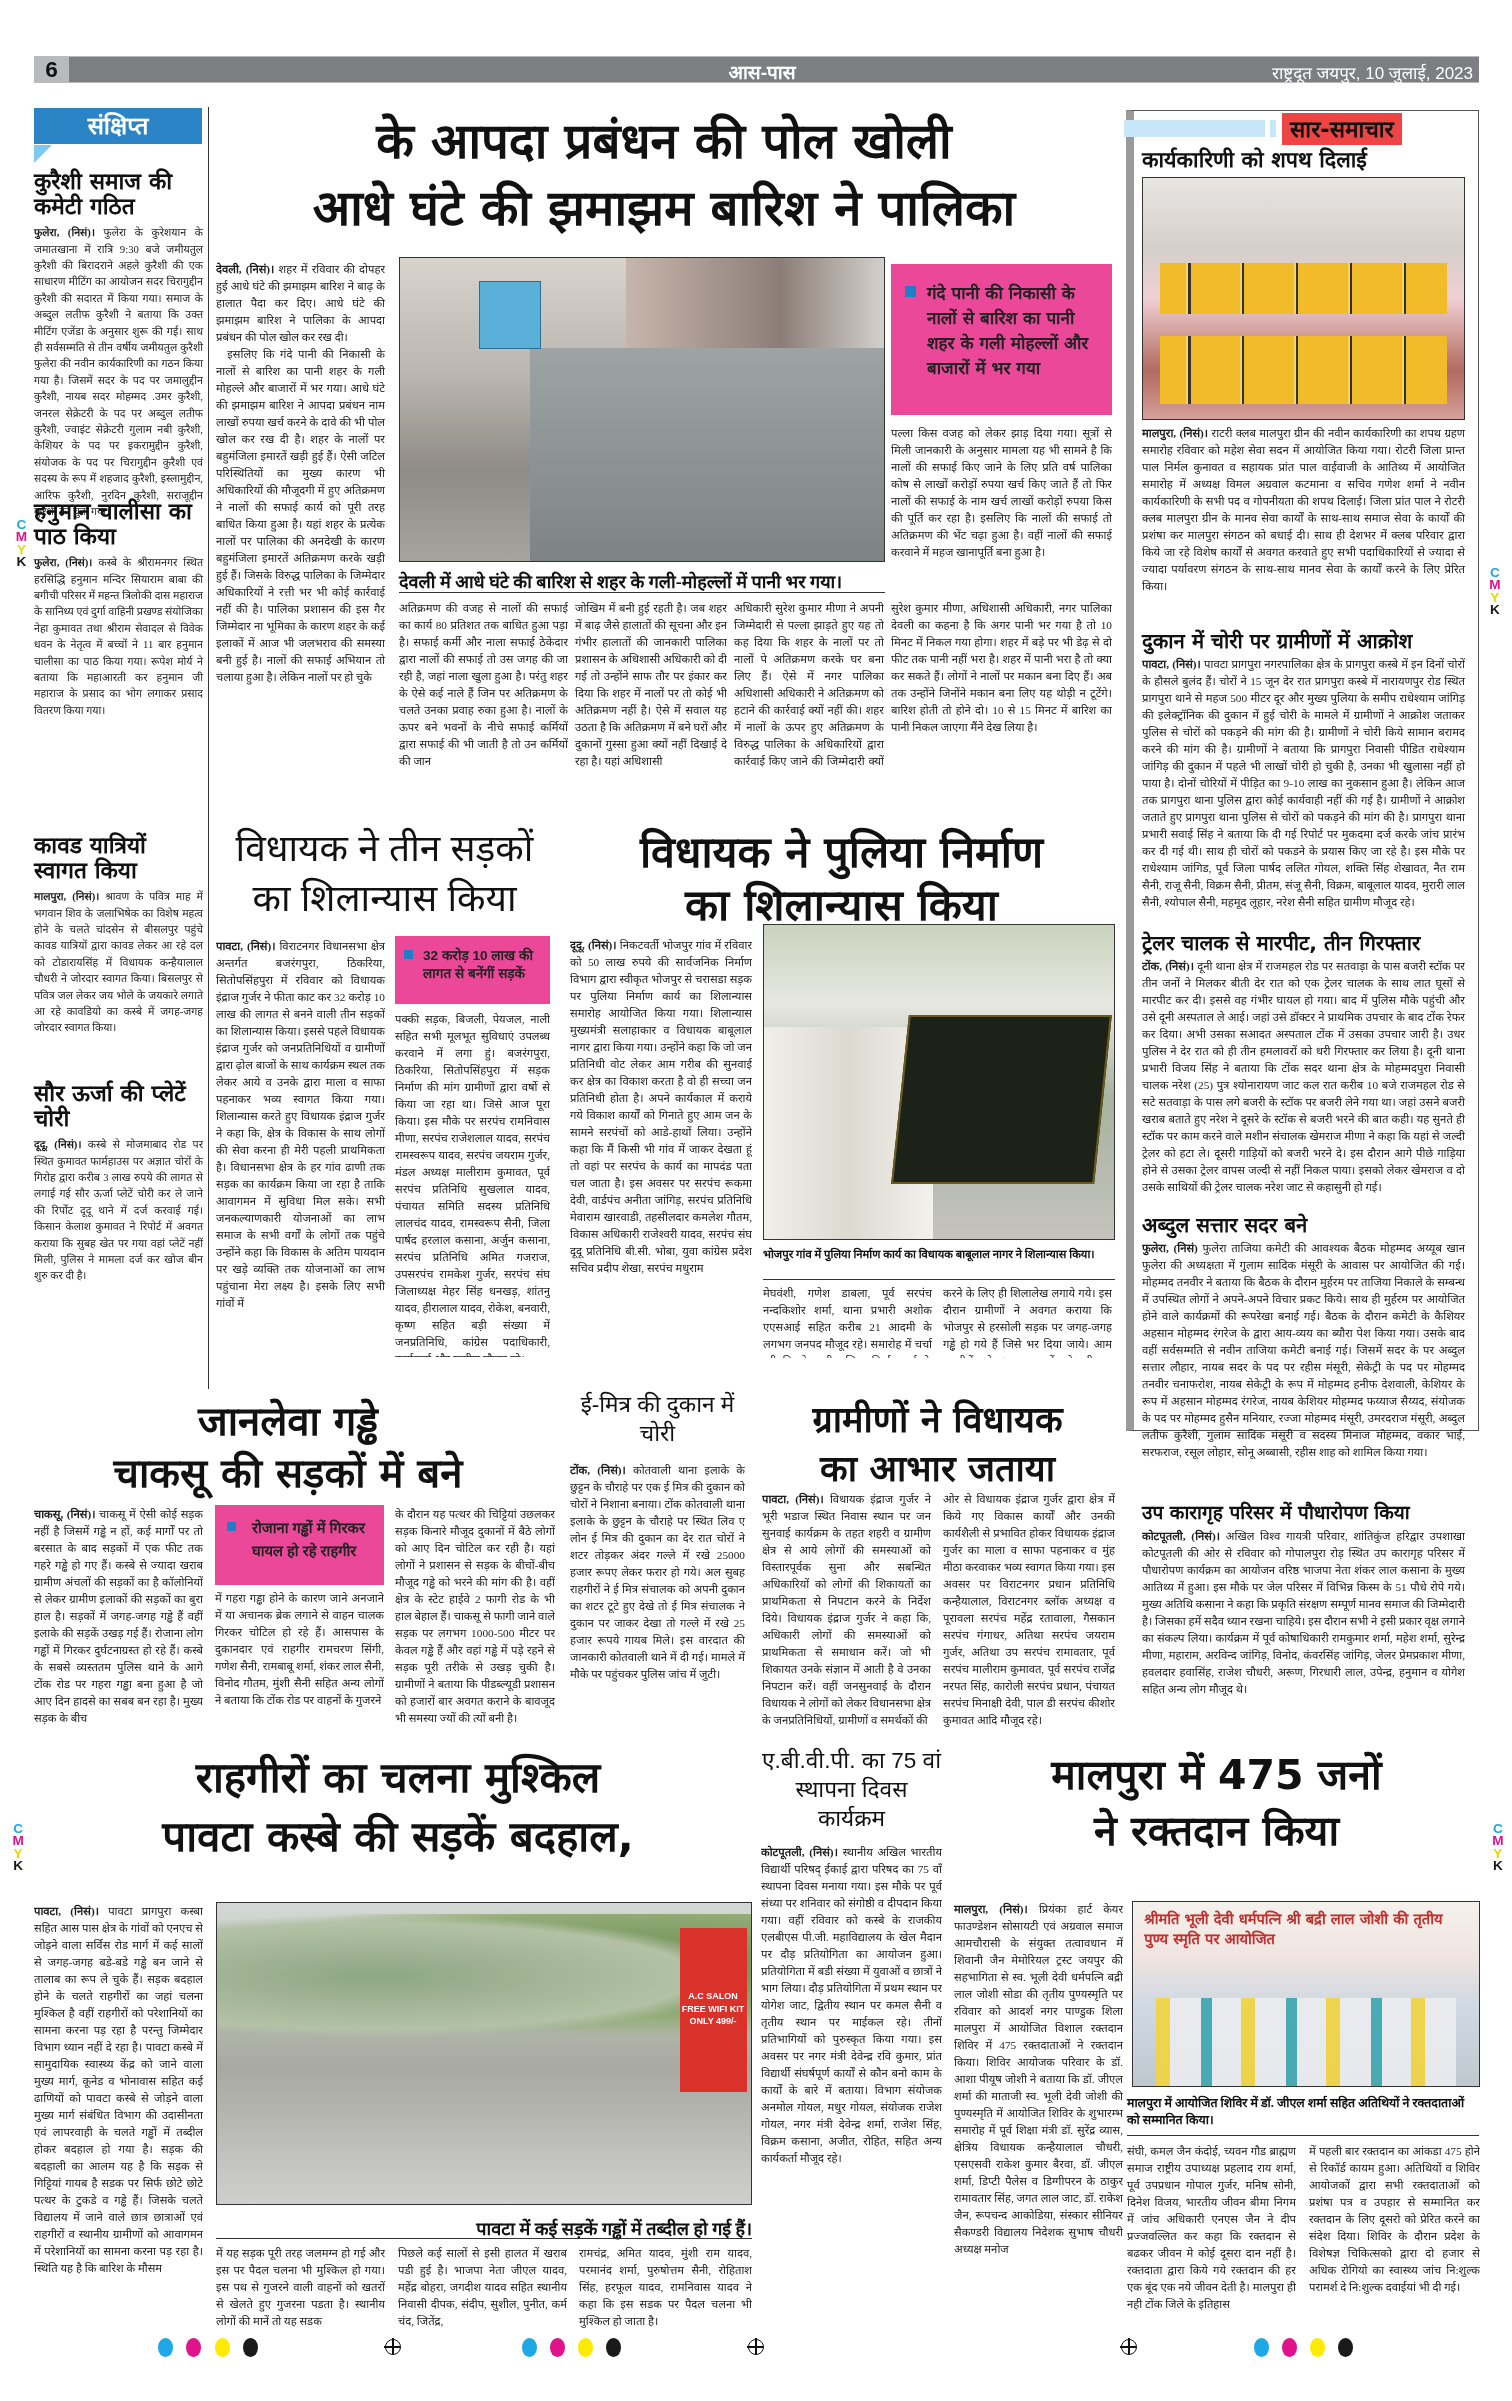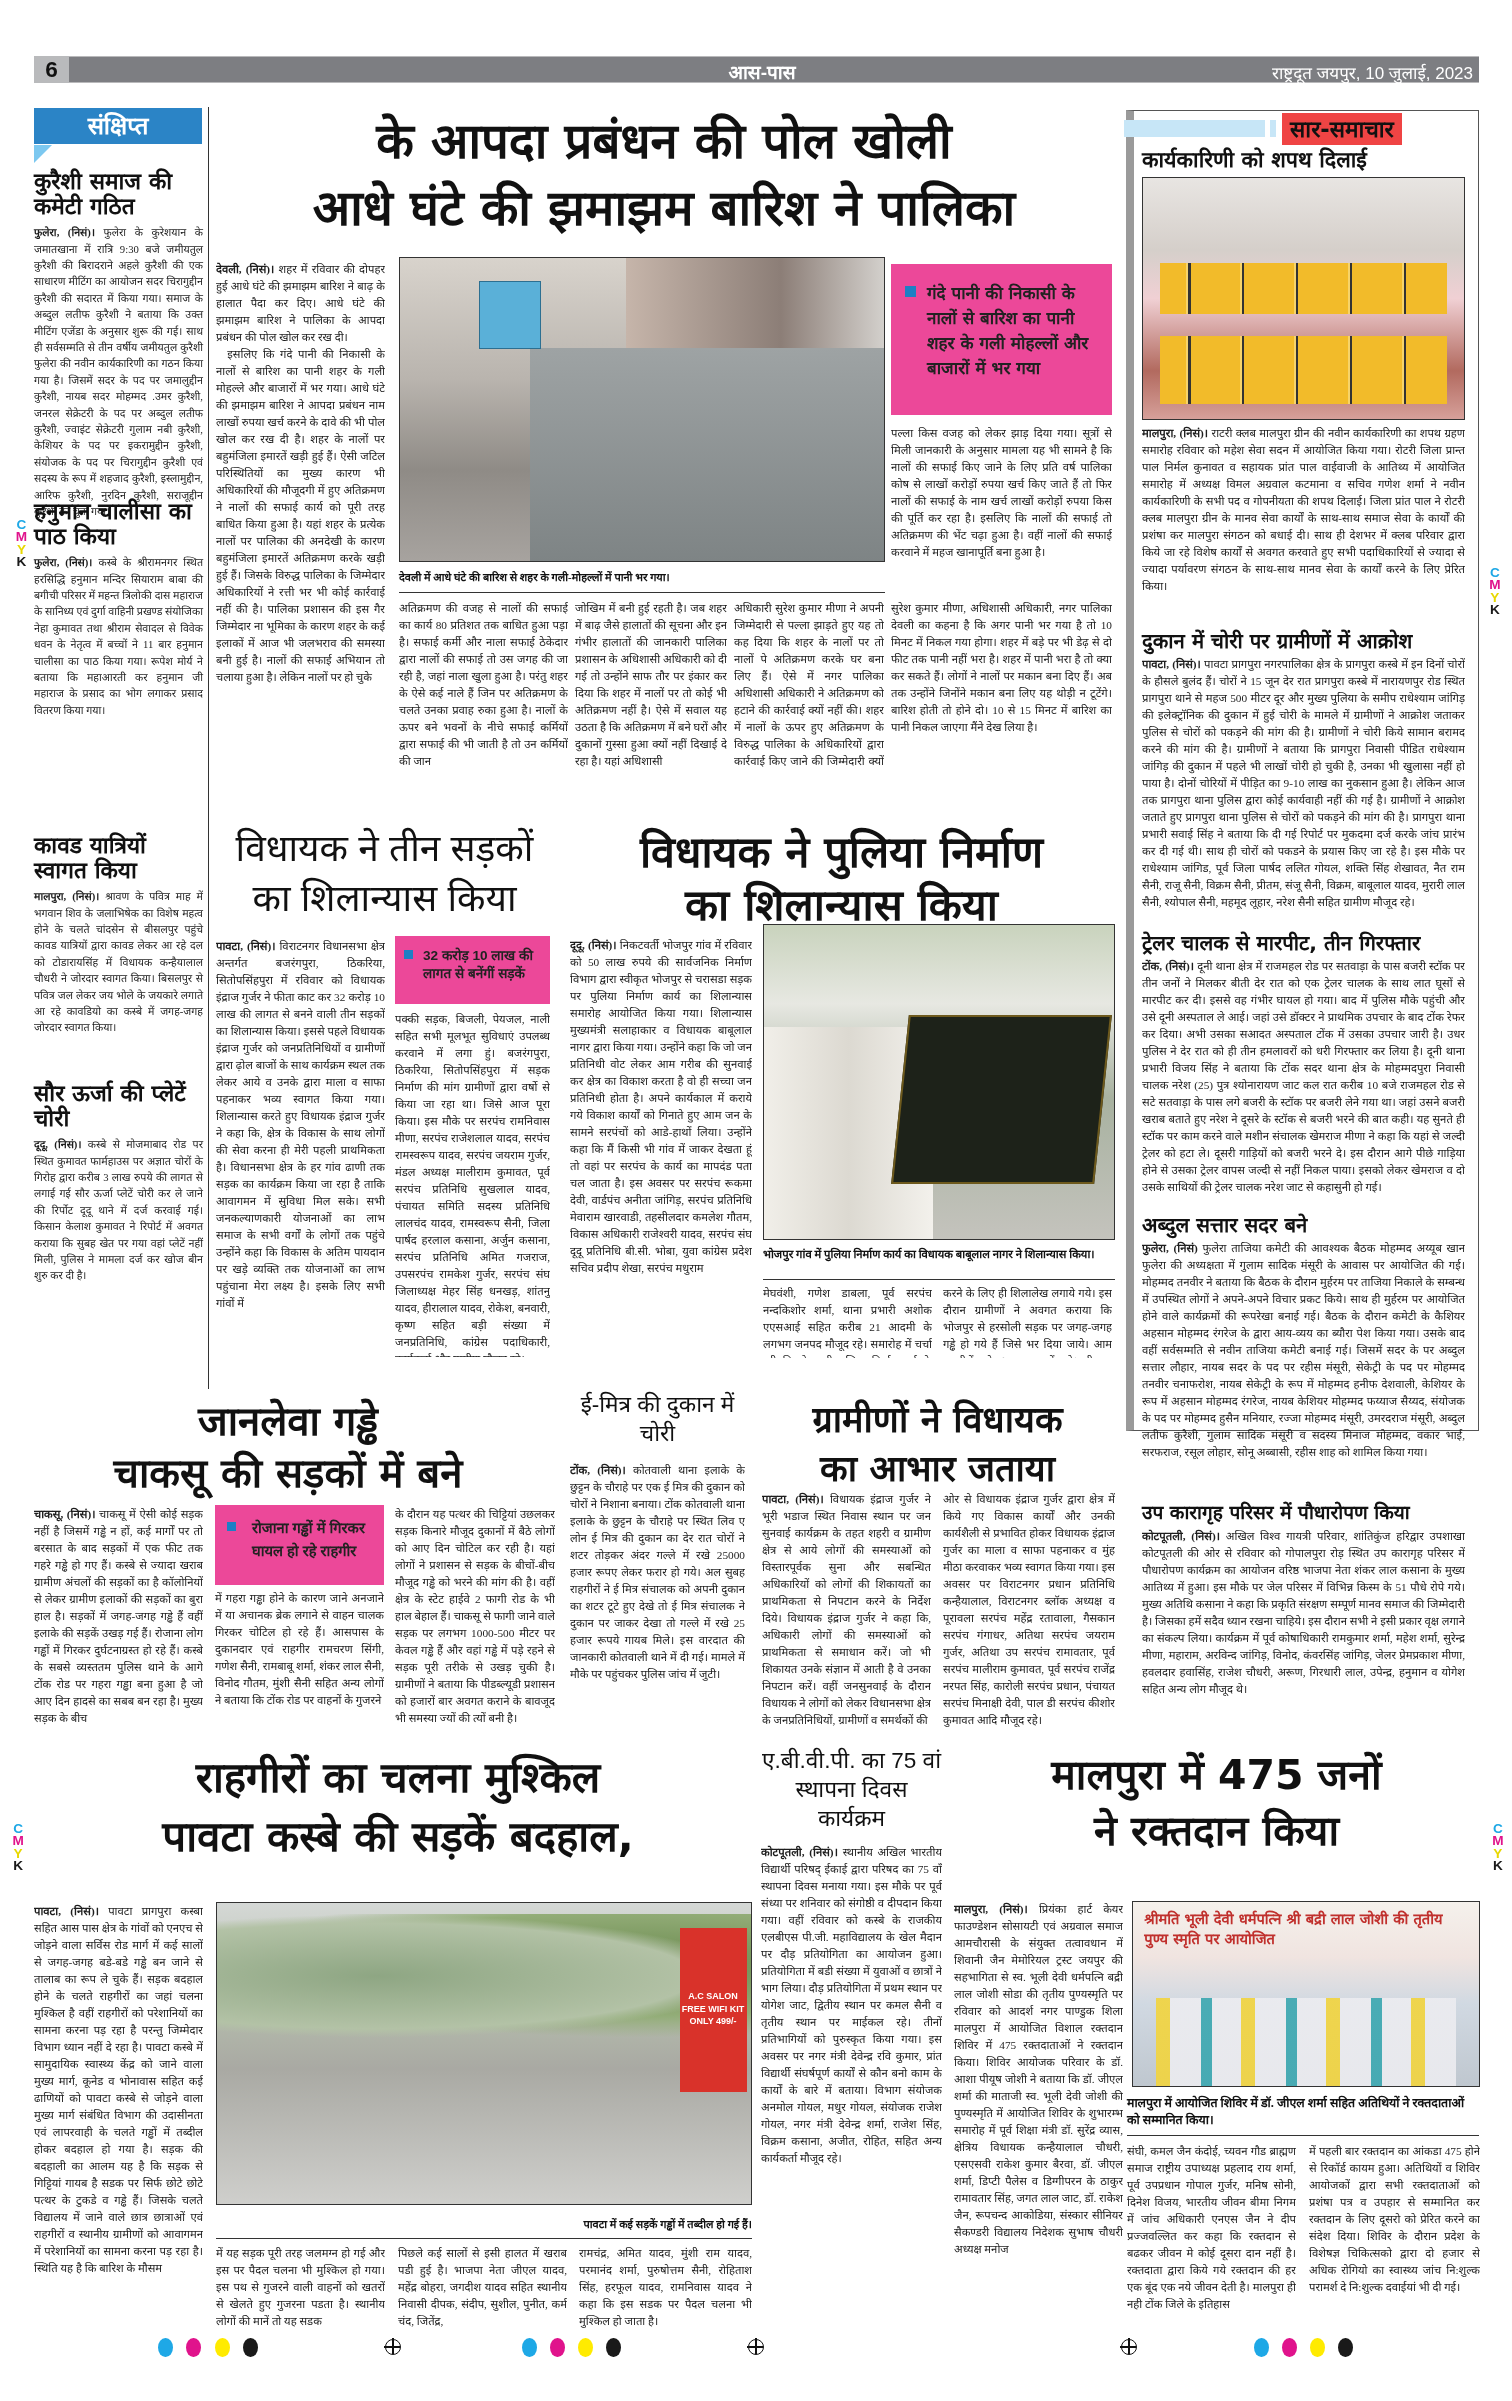--- a/index.html
+++ b/index.html
@@ -20,7 +20,7 @@
   .callout { background: #ec4899; padding: 17px 12.4px 12.4px 36px; font-family: "DejaVu Sans", sans-serif; font-weight: bold; font-size: 17px; line-height: 25px; color: #222; }
   .callout .sq { position: absolute; left: 13.6px; top: 21.5px; width: 11.3px; height: 11.3px; background: #1e7fc4; }
   .photo { border: 1.7px solid #333; overflow: hidden; }
-  .caption { font-family: "Liberation Serif", serif; font-weight: bold; font-size: 11px; color: #111; }
+  .caption { font-family: "Liberation Serif", serif; font-weight: bold; font-size: 18px; color: #111; }
   .sidebox { border: 1.7px solid #555; border-left: 8px solid #9a9a9a; }
   .sankshipt-tab { background: #2b84c6; color: #fff; font: bold 24px "DejaVu Sans", sans-serif; text-align: center; line-height: 36px; }
   .saar-bar { background: #c7e6f7; }

